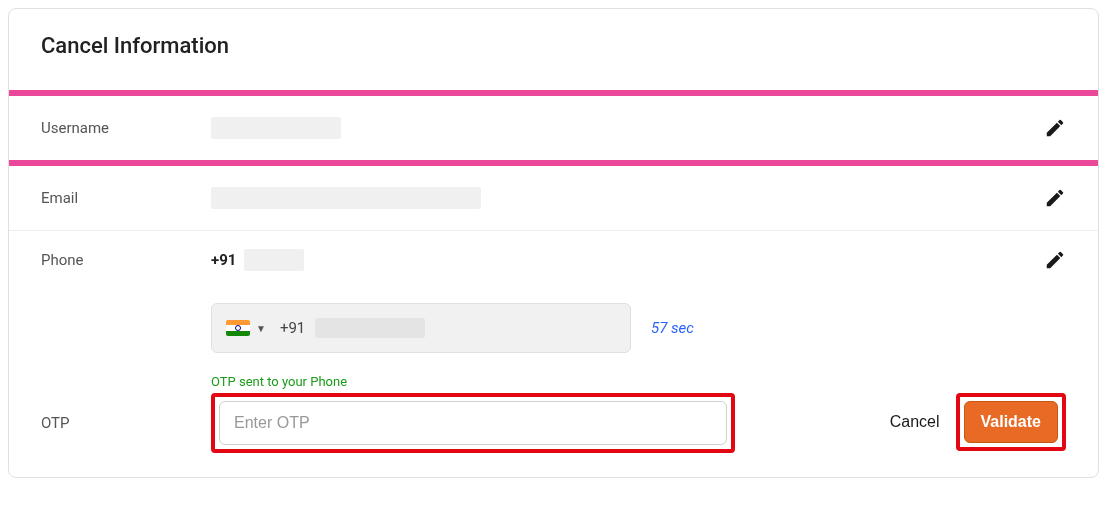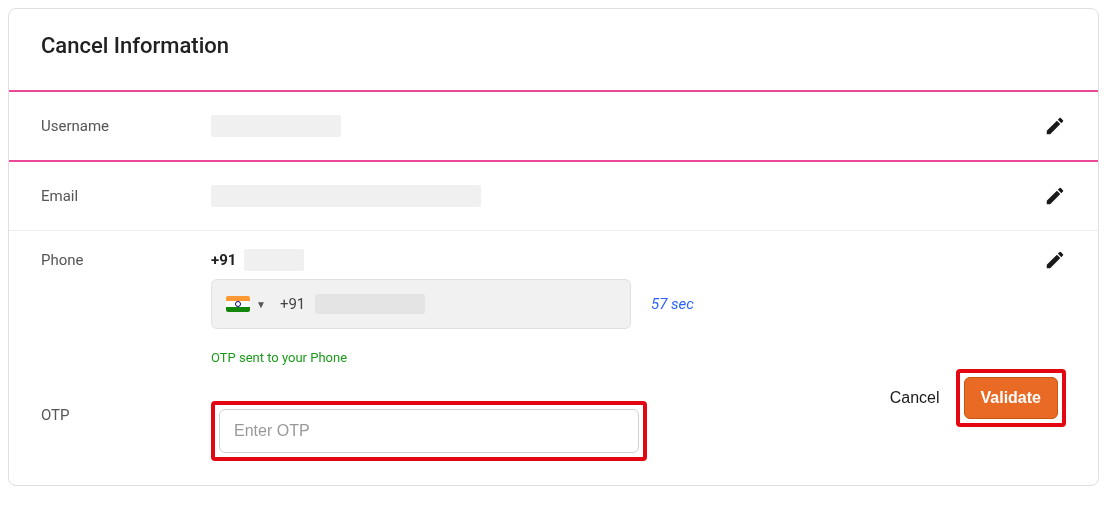--- a/index.html
+++ b/index.html
@@ -29,7 +29,7 @@
       display: flex;
       align-items: center;
       padding: 18px 32px;
-      border-top: 2px solid #ec4899;
+      border-top: 6px solid #ec4899;
       min-height: 70px;
     }
     .label {

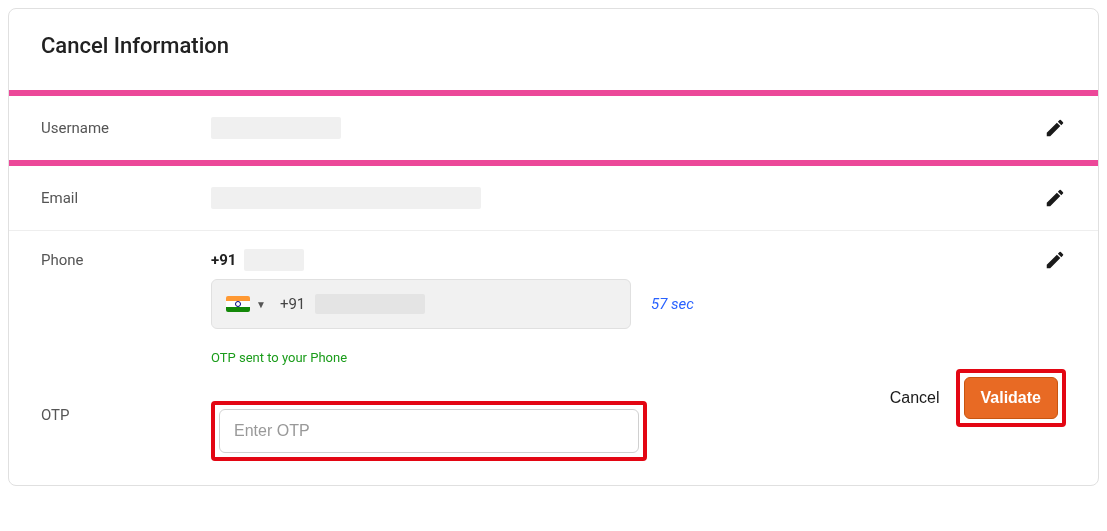--- a/index.html
+++ b/index.html
@@ -70,7 +70,7 @@
     .phone-top {
       display: flex;
       align-items: center;
-      margin-bottom: 8px;
+      margin-bottom: 32px;
     }
     .phone-input-row {
       display: flex;

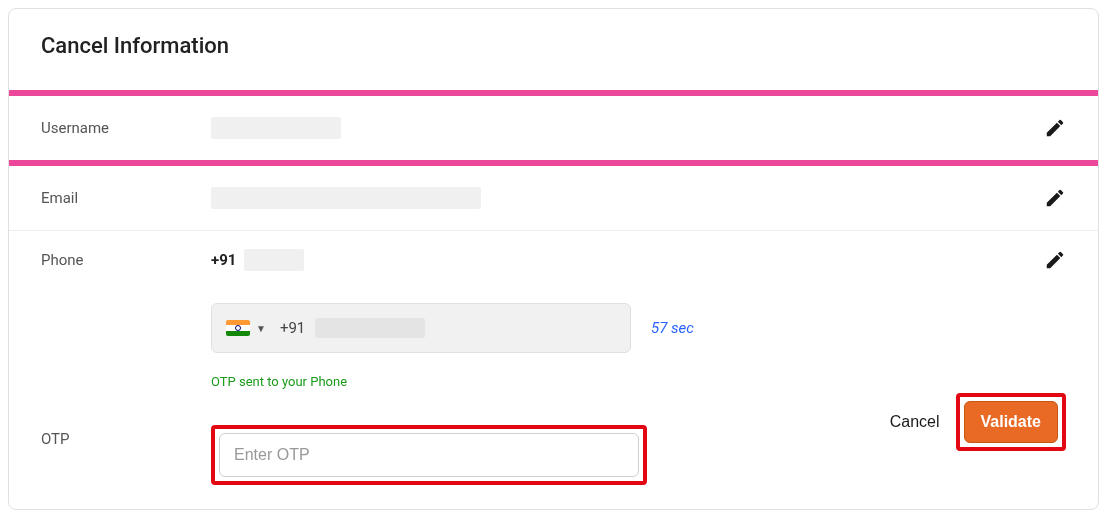--- a/index.html
+++ b/index.html
@@ -158,8 +158,7 @@
       padding: 4px;
     }
     .otp-input-wrap {
-      width: 436px;
-      margin-top: 32px;
+      width: 524px;
     }
     .otp-input {
       width: 100%;

